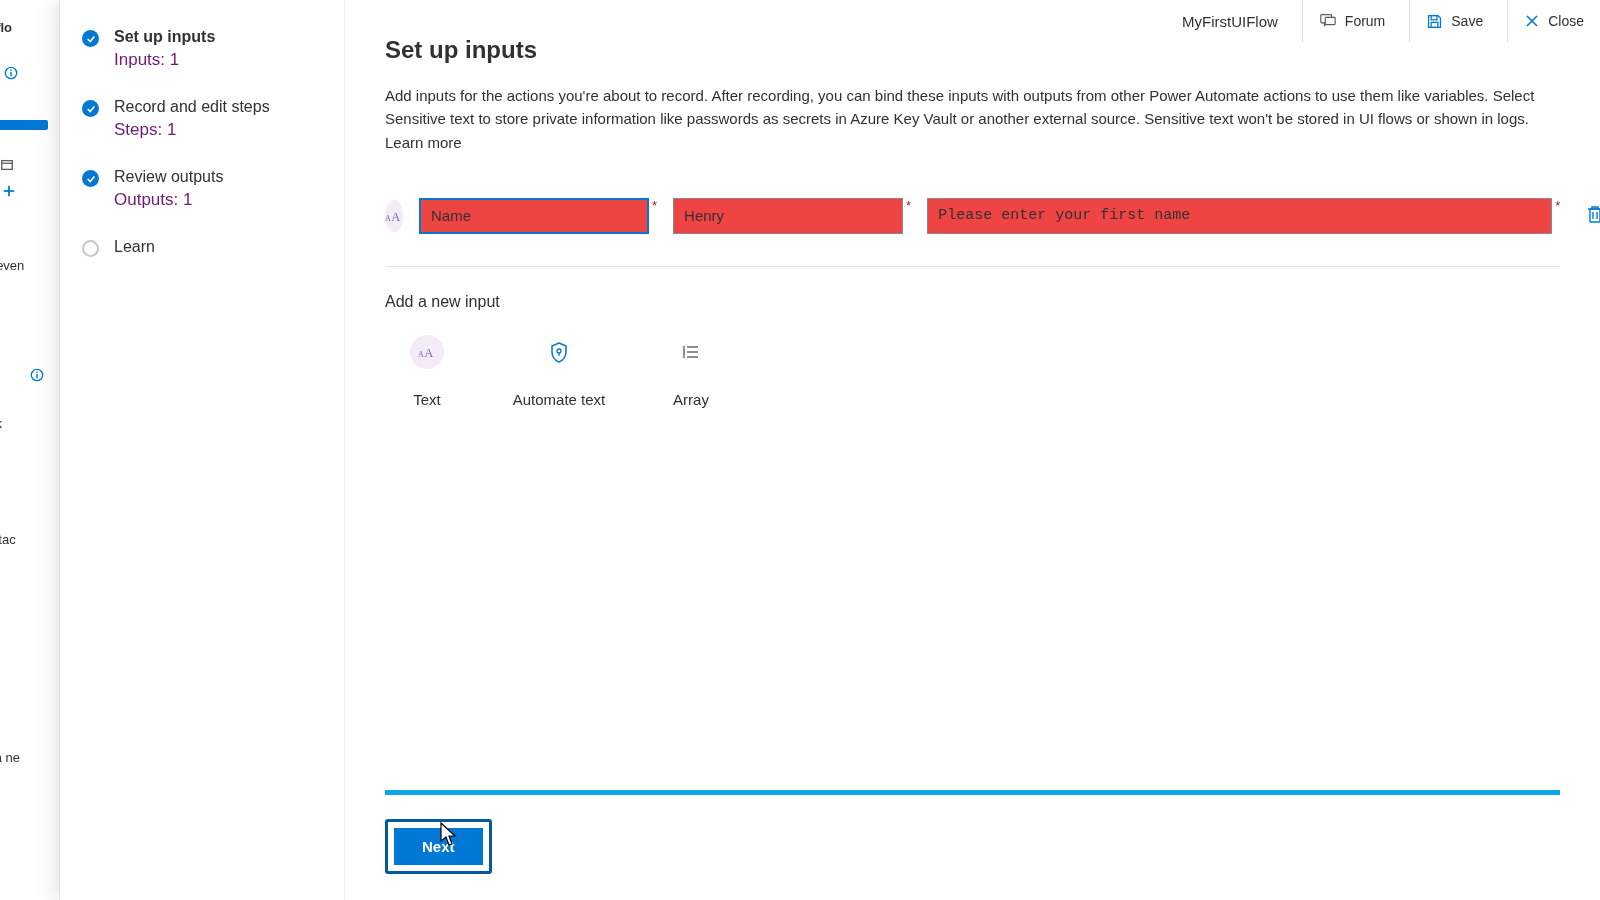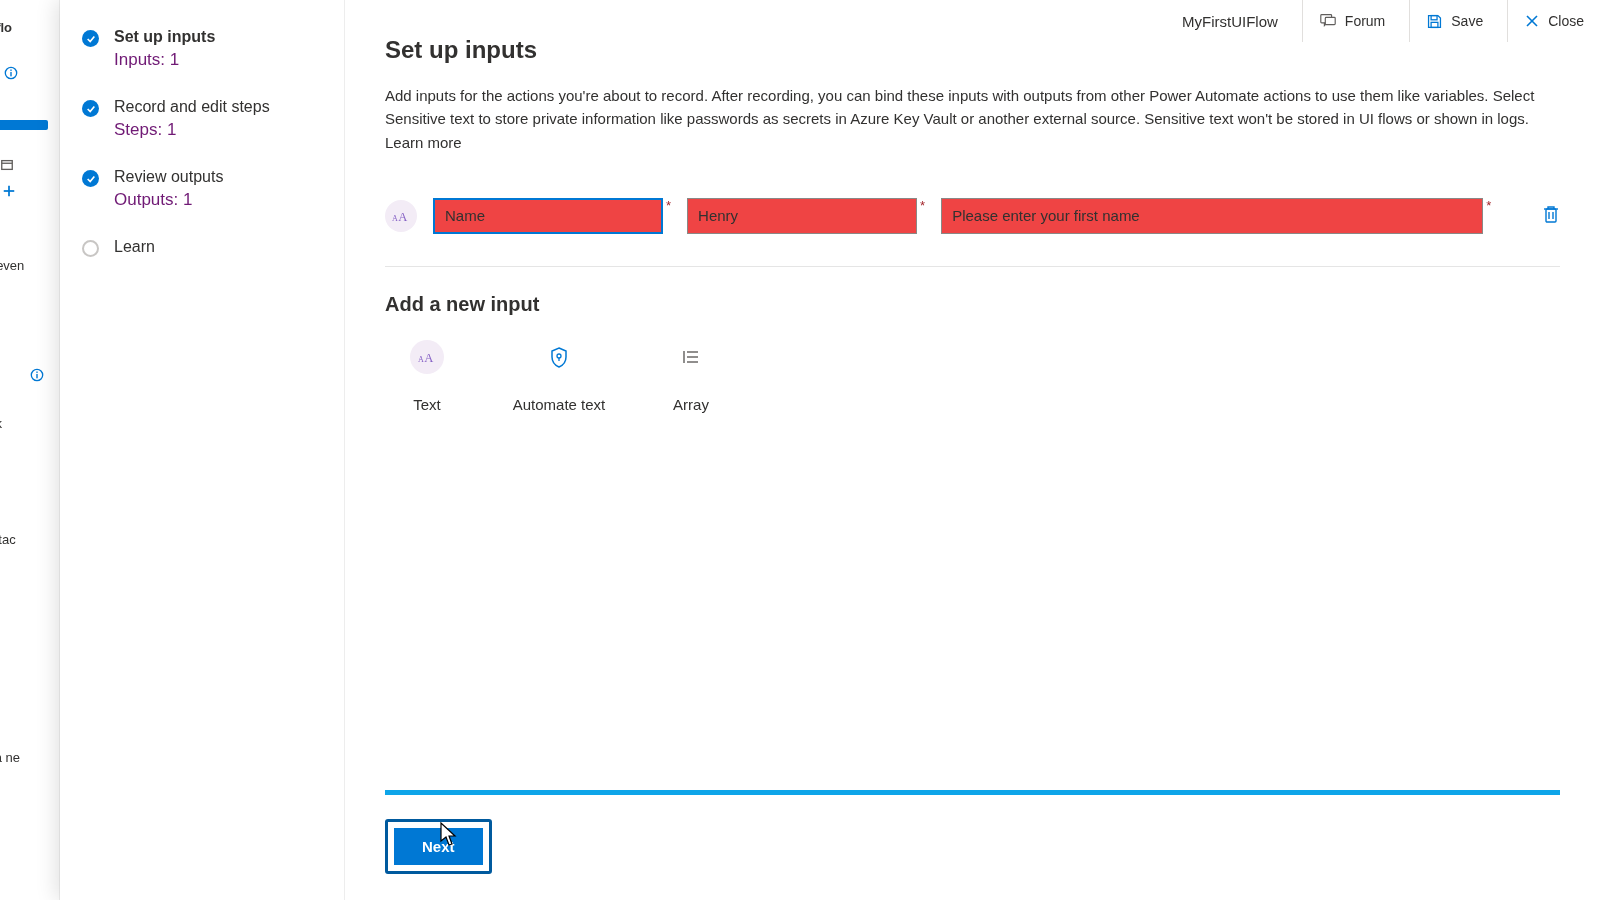--- a/index.html
+++ b/index.html
@@ -44,7 +44,7 @@
   input.box { height:36px; border:1px solid #8a8886; padding:0 10px; font-size:15px; color:#323130; background:#ef4444; }
   input.box.name { width:230px; border:2px solid #0078d4; outline:none; }
   input.box.val  { width:230px; }
-  input.box.desc-field { width:542px; }
+  input.box.desc-field { width:625px;font-family:Liberation Mono, monospace; }
   .trash { margin-left:10px; cursor:pointer; }
 
   .add-new { margin-top:26px; }

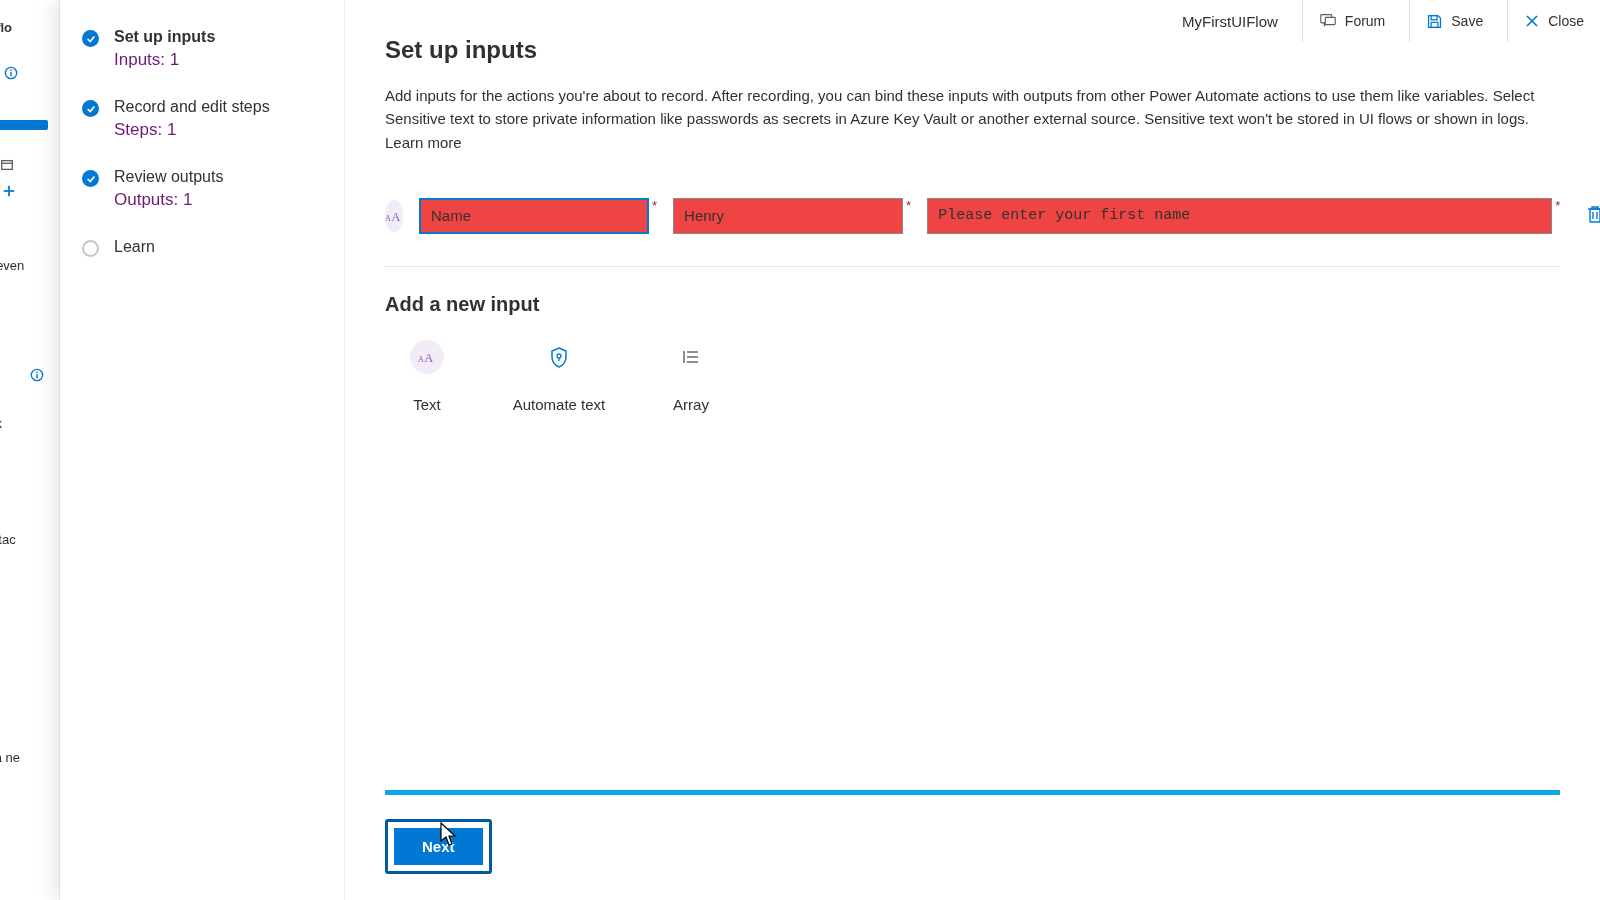--- a/index.html
+++ b/index.html
@@ -48,7 +48,7 @@
   .trash { margin-left:10px; cursor:pointer; }
 
   .add-new { margin-top:26px; }
-  .add-new .lbl { font-size:20px; font-weight:700; margin-bottom:24px; }
+  .add-new .lbl { font-size:16px; font-weight:400; margin-bottom:24px; }
   .type-options { display:flex; gap:48px; }
   .type-option { display:flex; flex-direction:column; align-items:center; gap:22px; cursor:pointer; width:84px; }
   .type-option .circle { width:34px; height:34px; border-radius:50%; background:#f3ecf6; display:flex; align-items:center; justify-content:center; }

